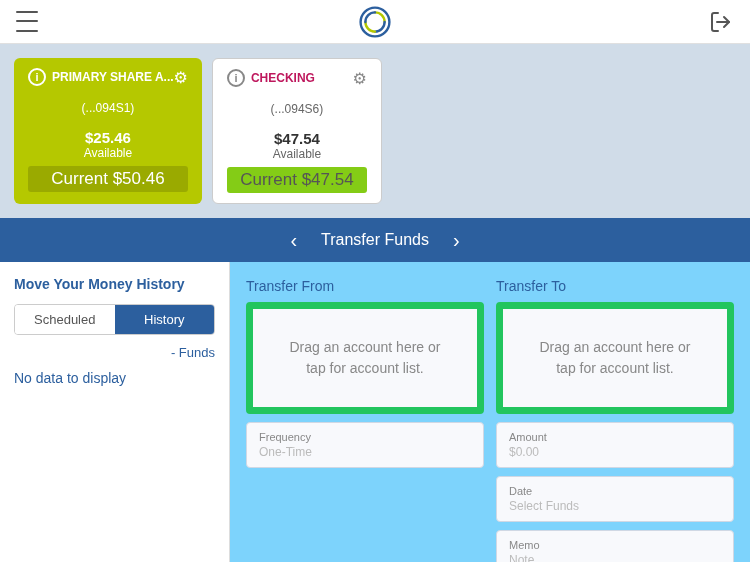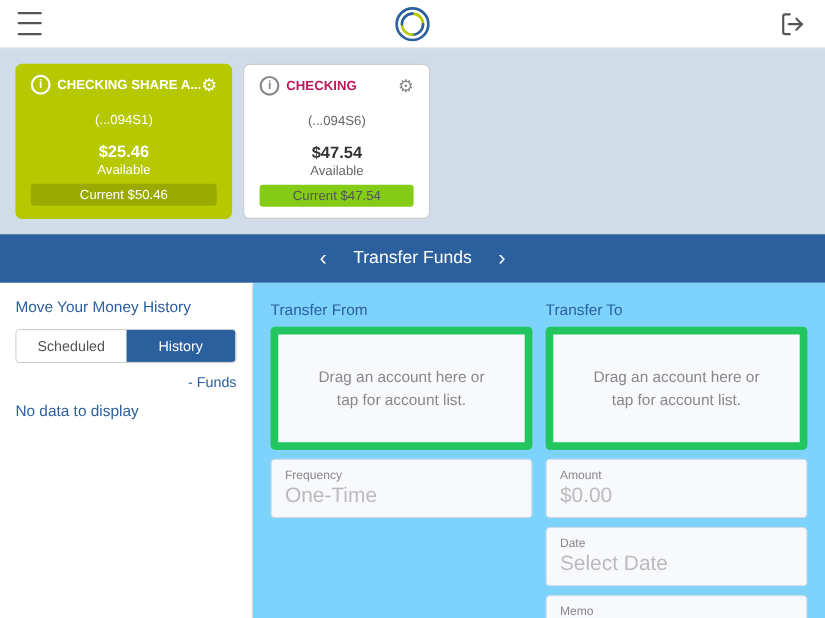--- a/index.html
+++ b/index.html
@@ -334,7 +334,7 @@
     <div class="card-top">
       <div class="card-info-row">
         <div class="info-icon">i</div>
-        <span class="card-name">CHECKING SHARE A...</span>
+        <span class="card-name">PRIMARY SHARE A...</span>
       </div>
       <span class="gear-icon">⚙</span>
     </div>

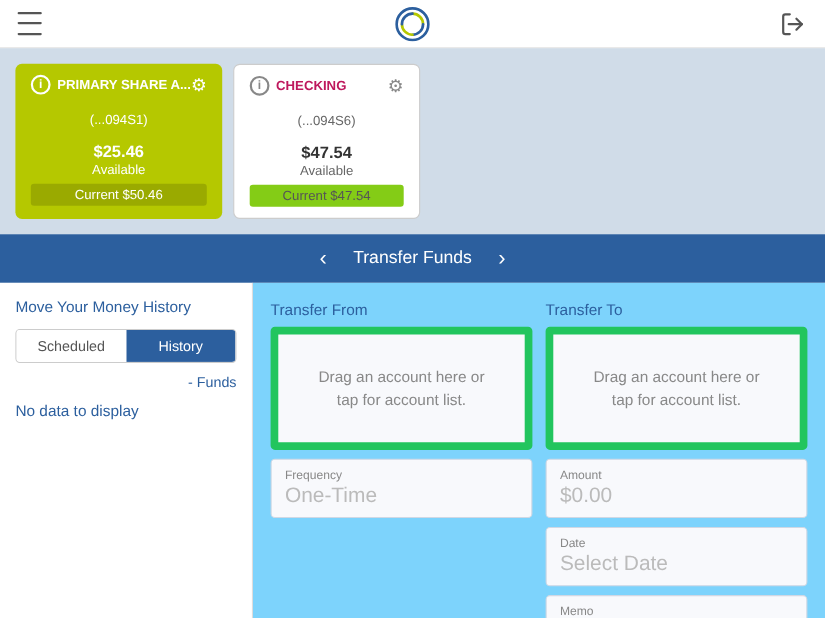--- a/index.html
+++ b/index.html
@@ -137,7 +137,7 @@
       background: rgba(0,0,0,0.15);
       border-radius: 3px;
       text-align: center;
-      font-size: 12px;
+      font-size: 17px;
       padding: 3px 8px;
       margin-top: 4px;
     }

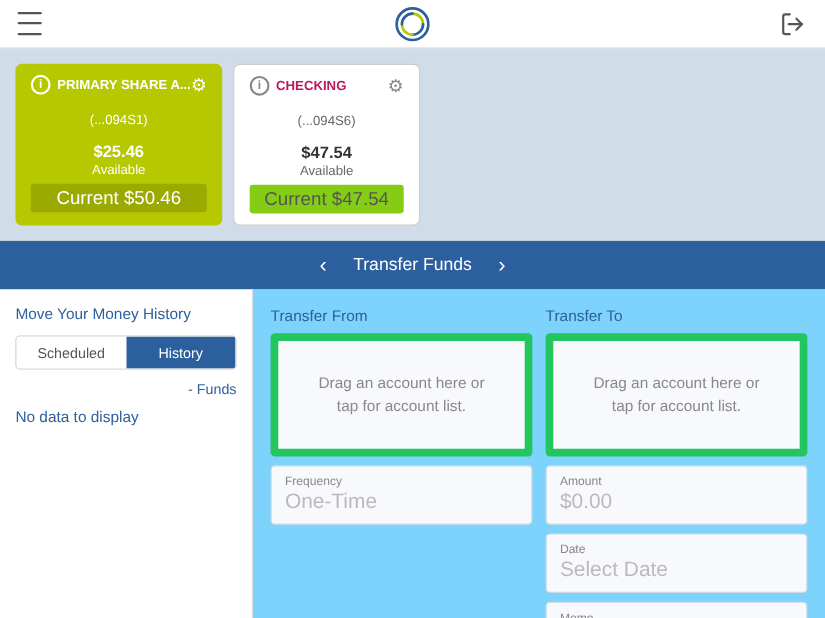--- a/index.html
+++ b/index.html
@@ -182,7 +182,7 @@
 
     .sidebar-title {
       font-size: 14px;
-      font-weight: 400;
+      font-weight: 700;
       color: #2c5f9e;
       margin-bottom: 12px;
     }

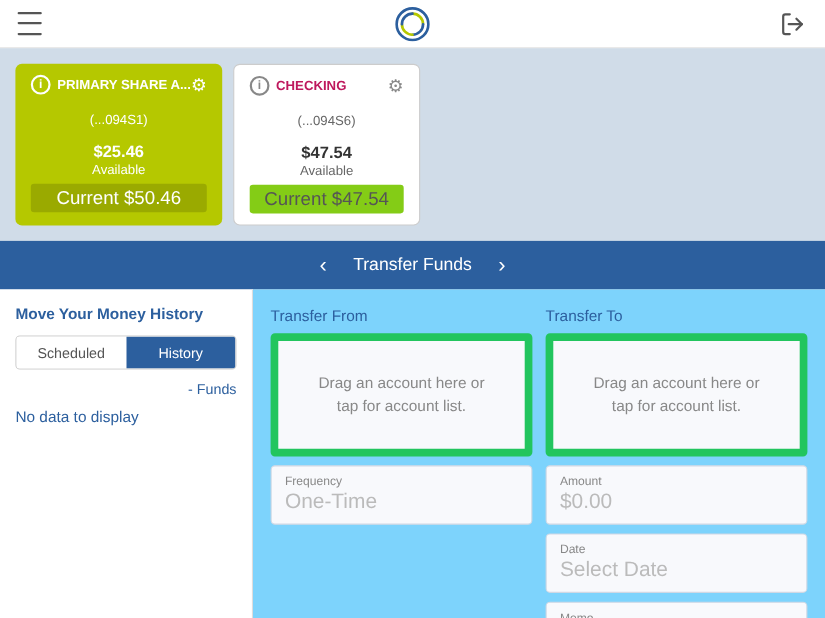--- a/index.html
+++ b/index.html
@@ -278,7 +278,7 @@
       margin-bottom: 2px;
     }
     .field-value {
-      font-size: 19px;
+      font-size: 12px;
       color: #bbb;
     }
 

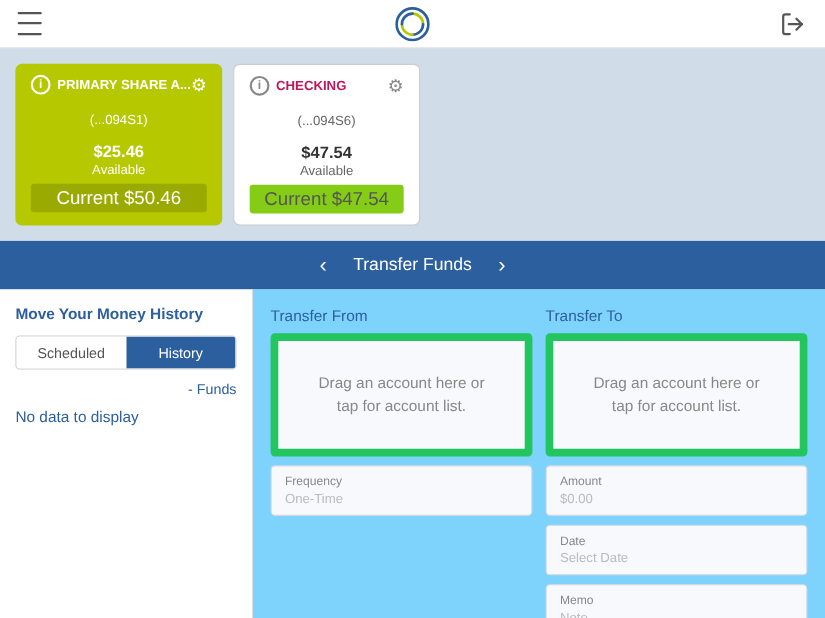--- a/index.html
+++ b/index.html
@@ -403,7 +403,7 @@
 
         <div class="field-group">
           <div class="field-label">Date</div>
-          <div class="field-value">Select Date</div>
+          <div class="field-value">Select Funds</div>
         </div>
 
         <div class="field-group">

